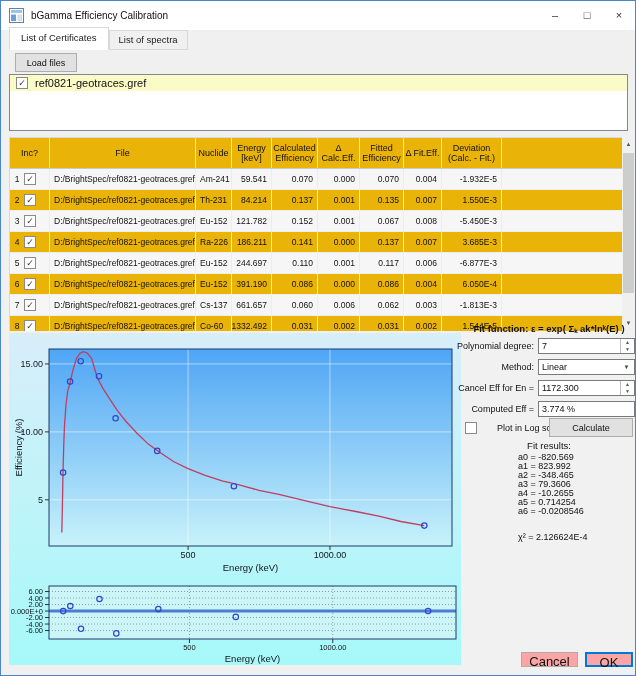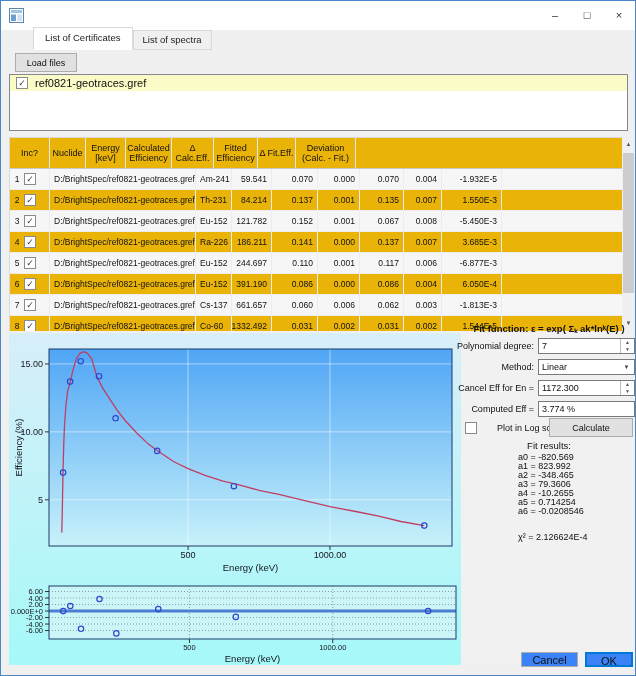--- a/index.html
+++ b/index.html
@@ -72,6 +72,7 @@
       <rect x="2" y="6.5" width="5" height="6.5" fill="#6d9fd0"></rect>
       <rect x="8.5" y="6.5" width="4.5" height="6.5" fill="#cfe2f2"></rect>
     </svg>
+    <span class="wtitle">bGamma Efficiency Calibration</span>
     <div class="winbtns">
       <span class="winbtn">–</span>
       <span class="winbtn">□</span>

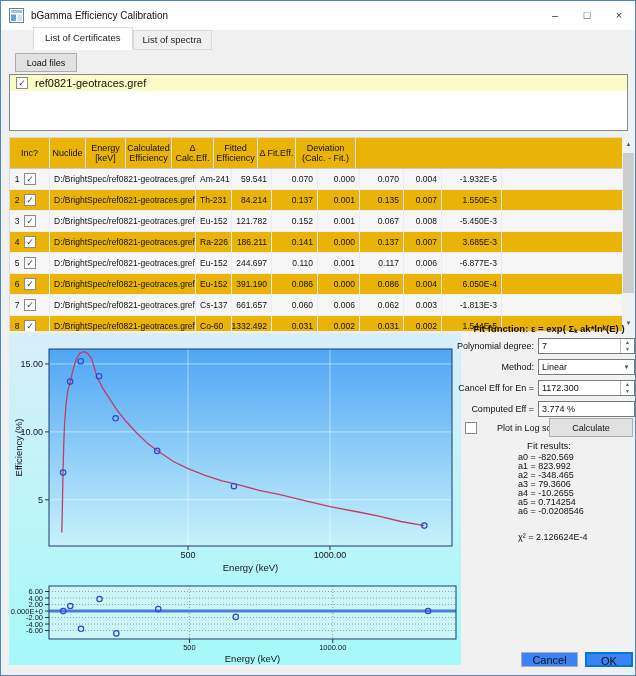--- a/index.html
+++ b/index.html
@@ -13,7 +13,7 @@
   
   .tabstrip{position:absolute;left:8px;top:29px;display:flex;align-items:flex-end;height:20px;}
   .tab{font-size:9.5px;color:#222;border:1px solid #d9d9d9;background:#f0f0f0;padding:3px 9px 3px 9px;height:12px;line-height:12px;}
-  .tab.active{background:#ffffff;border-bottom:1px solid #ffffff;padding:4px 11px 5px 11px;height:12px;position:relative;z-index:2;margin-left:24px;}
+  .tab.active{background:#ffffff;border-bottom:1px solid #ffffff;padding:4px 11px 5px 11px;height:12px;position:relative;z-index:2;}
   
   .loadbtn{position:absolute;left:14px;top:52px;width:62px;height:19px;background:#e1e1e1;border:1px solid #adadad;font-size:9px;font-family:"Liberation Sans",sans-serif;color:#111;}
   

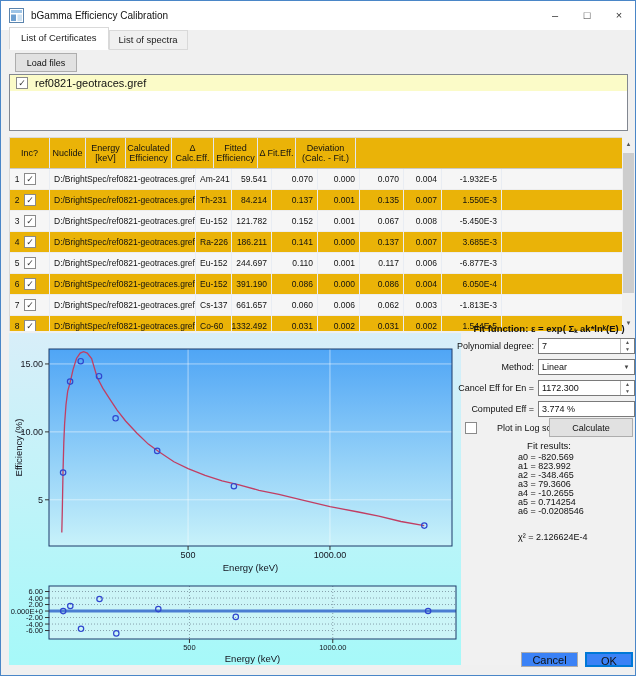--- a/index.html
+++ b/index.html
@@ -96,6 +96,7 @@
   <div class="tablewrap" id="tablewrap">
       <div class="thead">
         <div class="hcell" style="width: 40px;">Inc?</div>
+        <div class="hcell" style="width: 146px;">File</div>
         <div class="hcell" style="width: 36px;">Nuclide</div>
         <div class="hcell" style="width: 40px;">Energy
 [keV]</div>

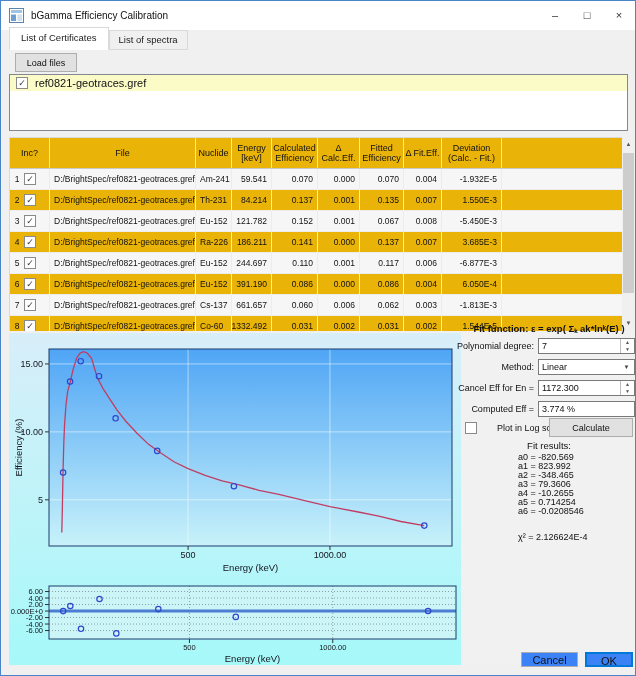--- a/index.html
+++ b/index.html
@@ -55,7 +55,7 @@
   .coeffs{position:absolute;left:517px;top:452px;font-size:9px;line-height:9px;color:#111;}
   .chi2{position:absolute;left:517px;top:531px;font-size:9px;color:#111;}
   
-  .btn{position:absolute;height:15px;background:#3b82f6;border:1px solid #adadad;font-size:11px;font-family:"Liberation Sans",sans-serif;color:#111;}
+  .btn{position:absolute;height:15px;background:#fca5a5;border:1px solid #adadad;font-size:13px;font-family:"Liberation Sans",sans-serif;color:#111;}
   .btn.cancel{left:520px;top:651px;width:57px;}
   .btn.ok{left:584px;top:651px;width:48px;border:2px solid #0078d7;}
   svg text{fill:#14141e;}

